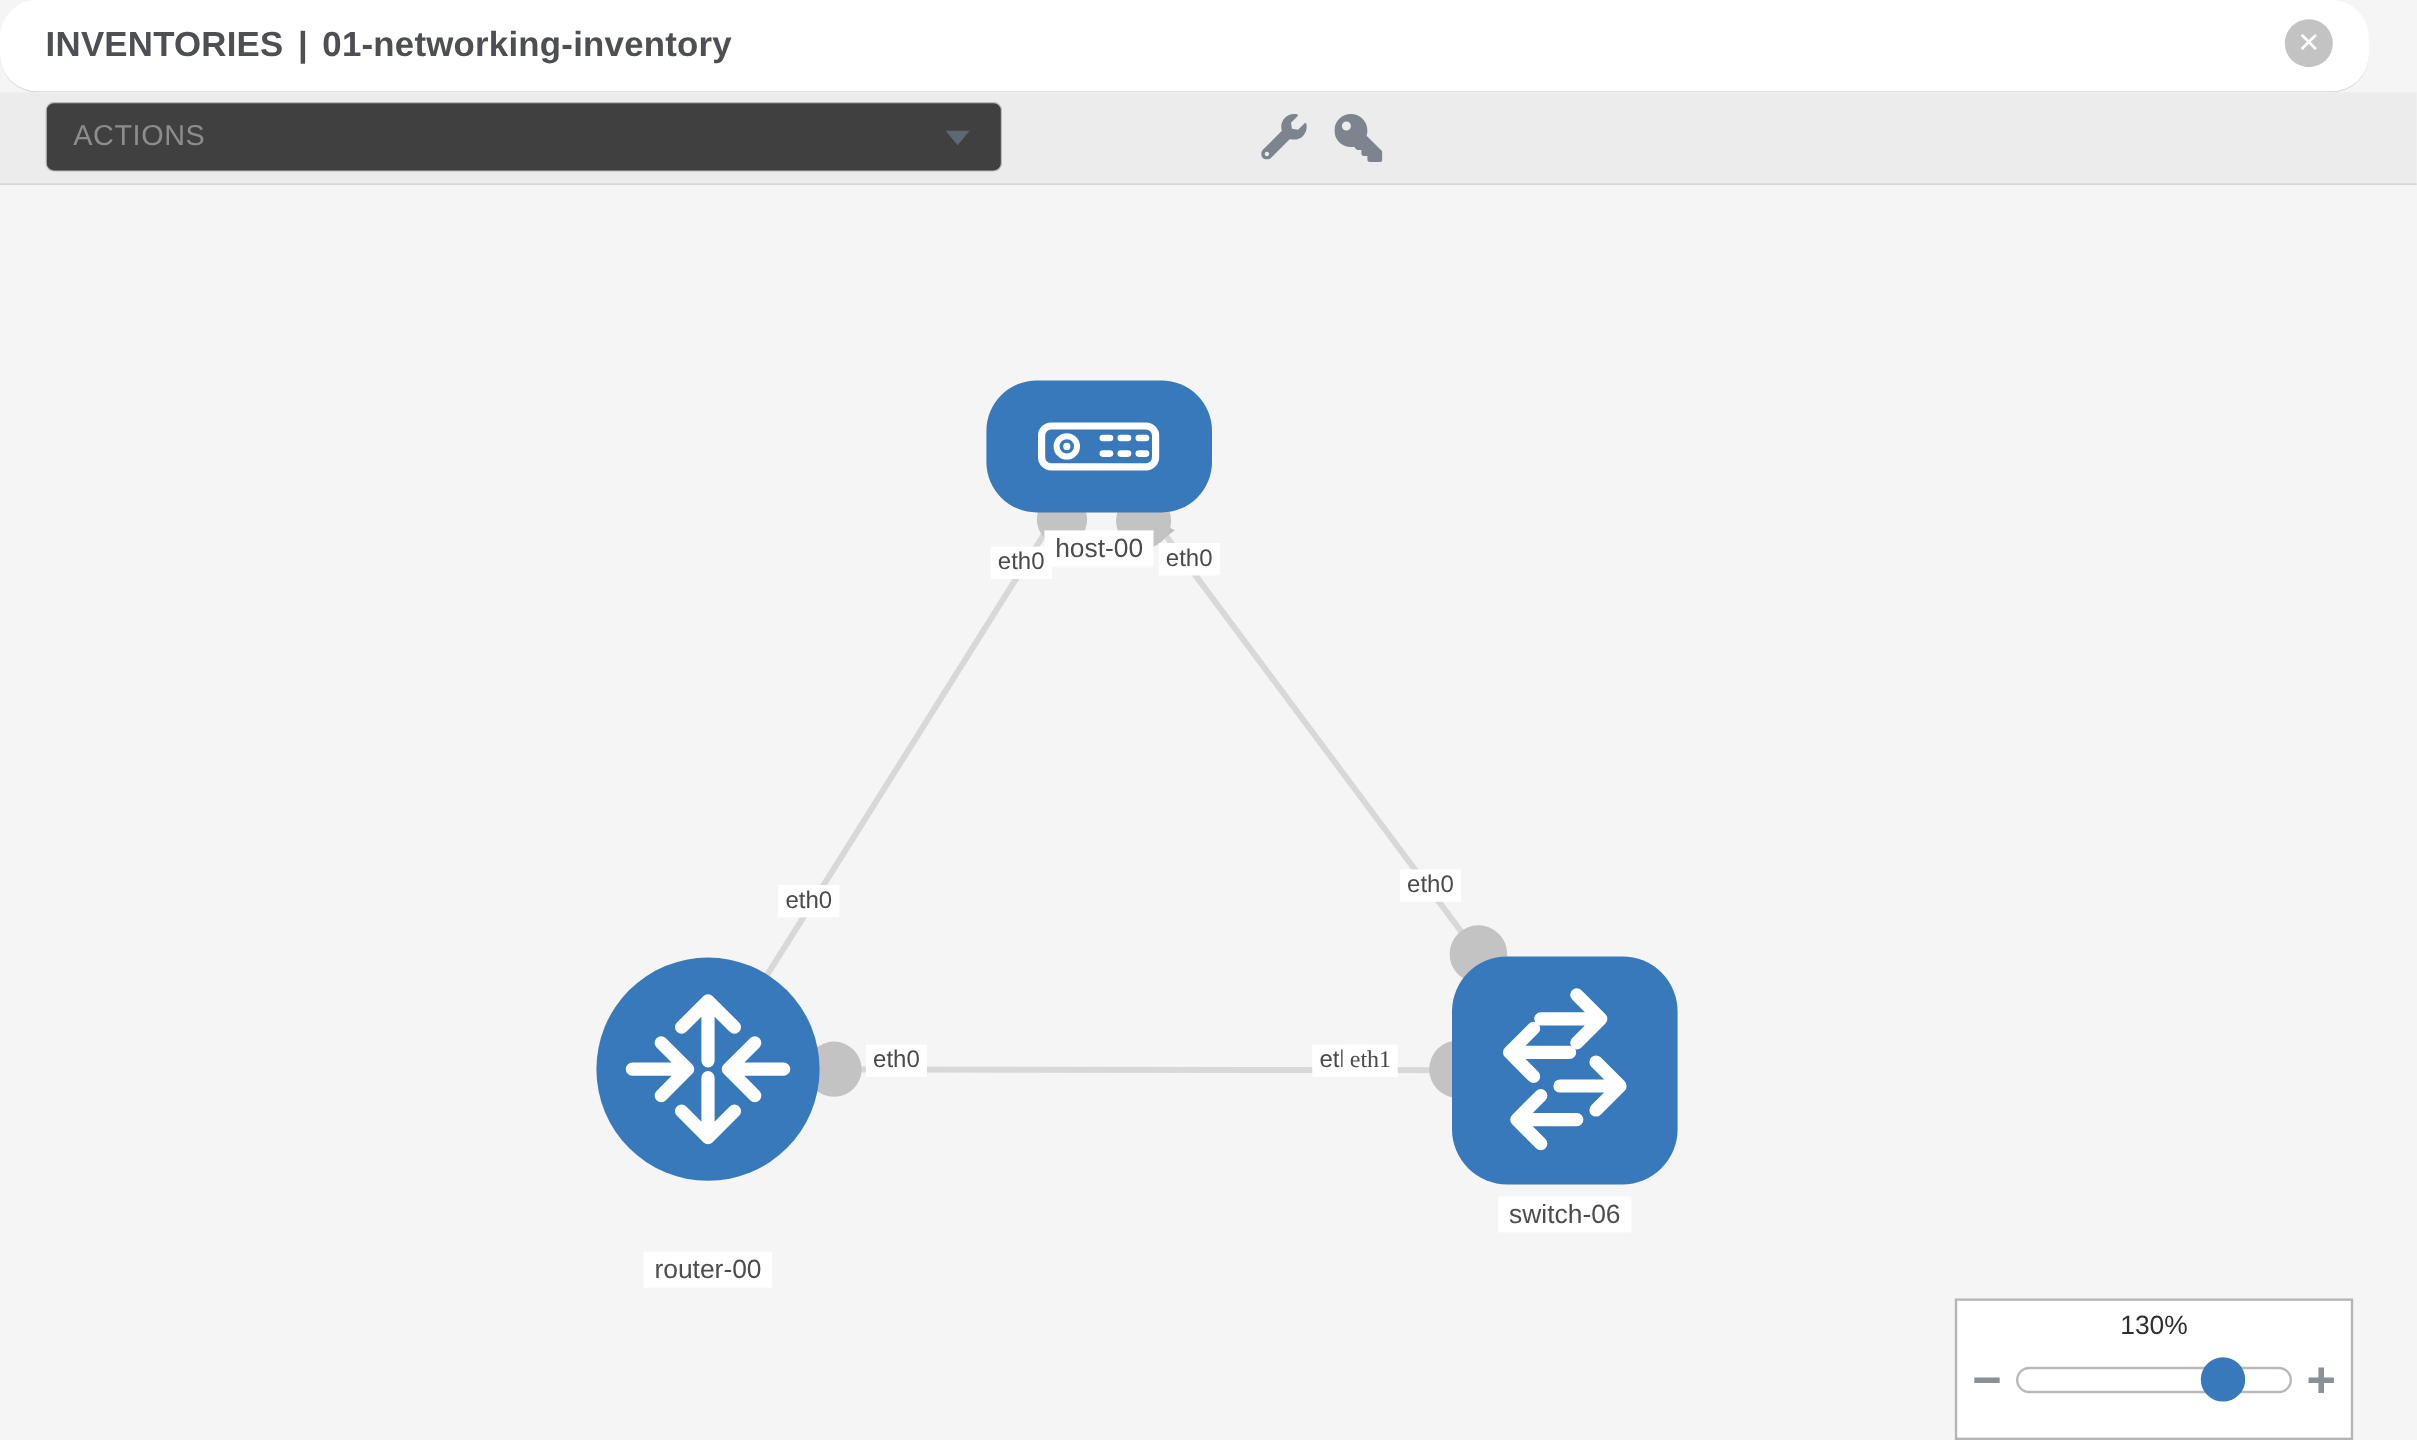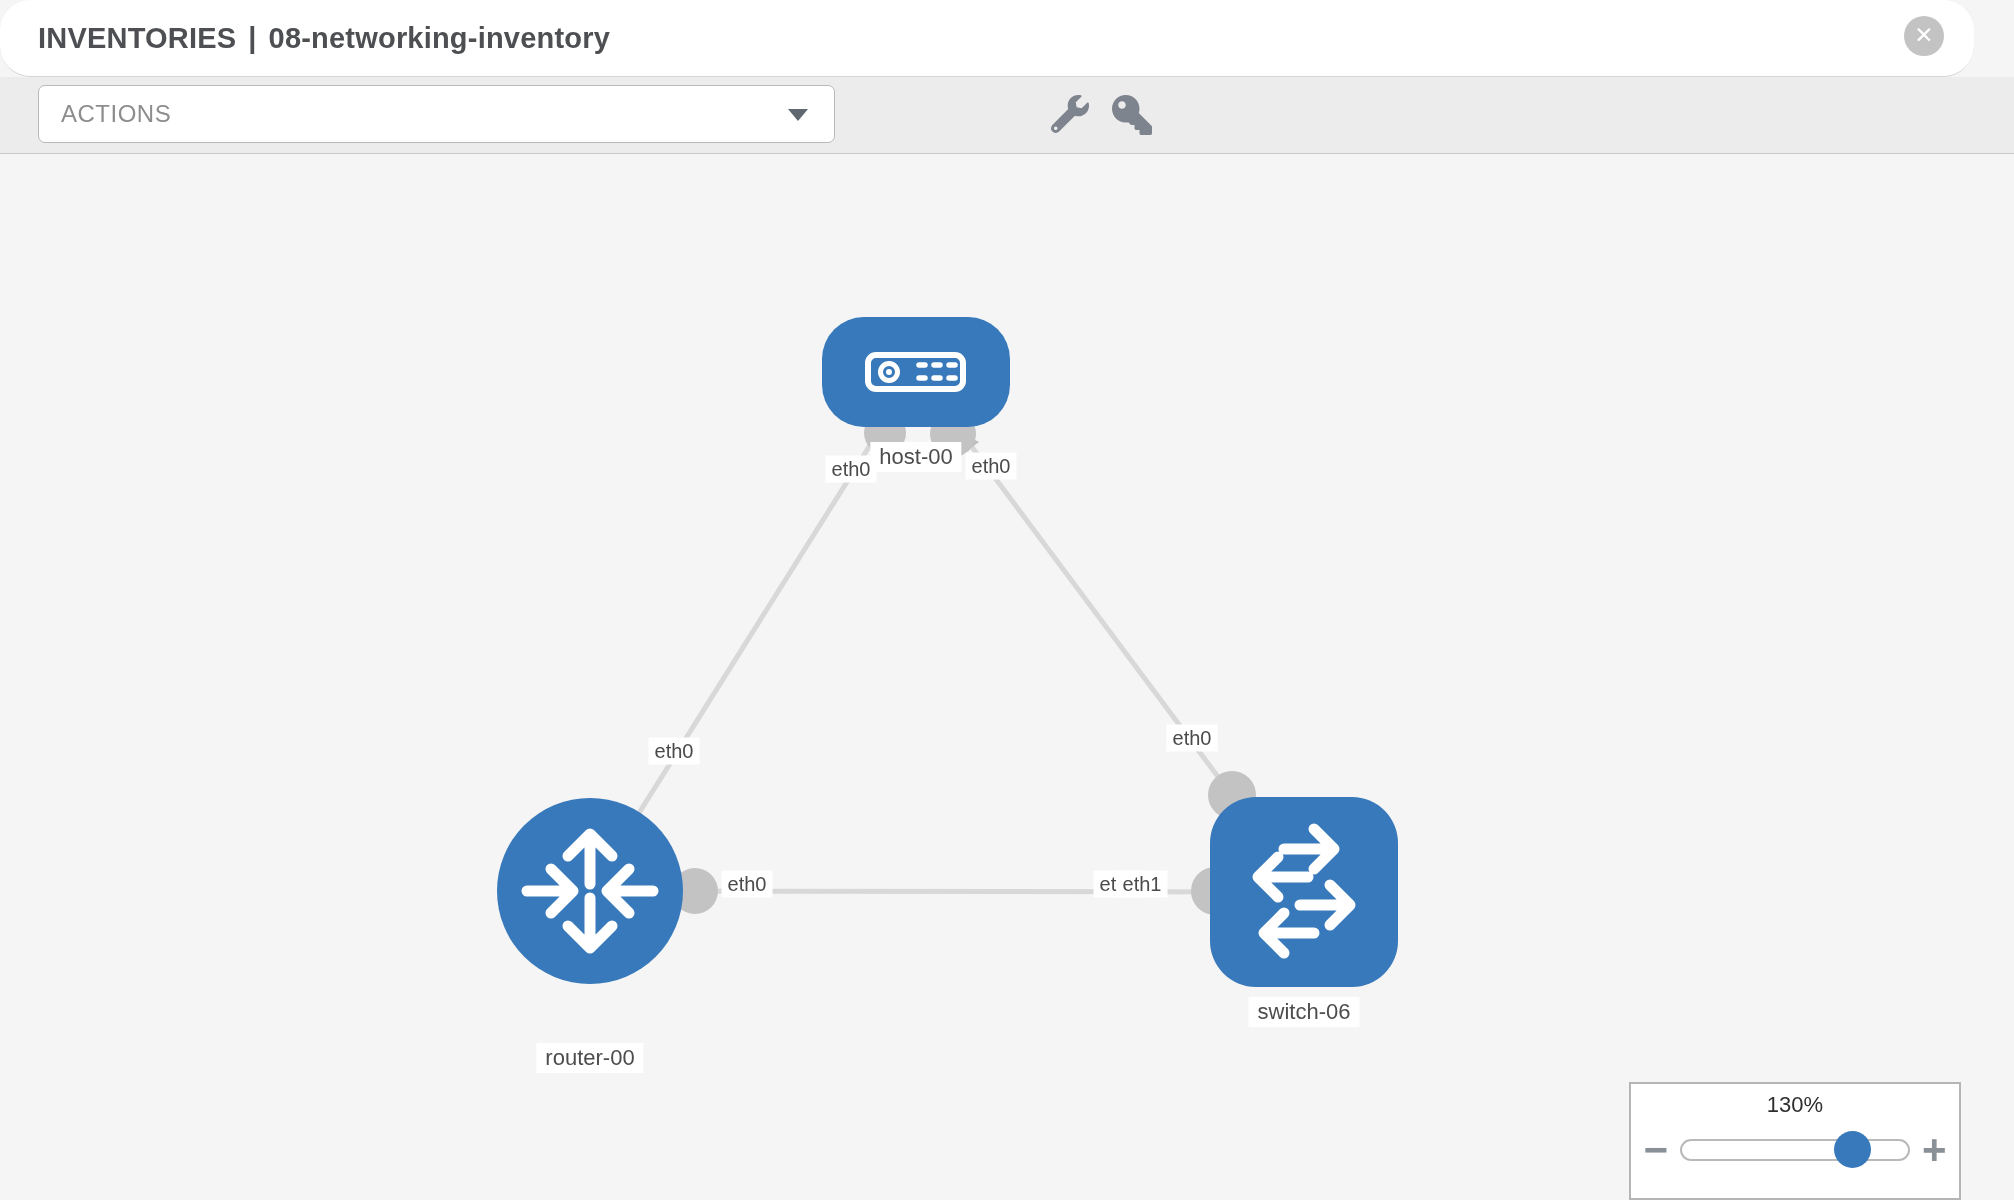--- a/index.html
+++ b/index.html
@@ -56,7 +56,7 @@
     <div class="page-title">
       <span>INVENTORIES</span>
       <span class="sep">|</span>
-      <span>08-networking-inventory</span>
+      <span>01-networking-inventory</span>
     </div>
     <div class="close-btn">
       <span class="x">✕</span>

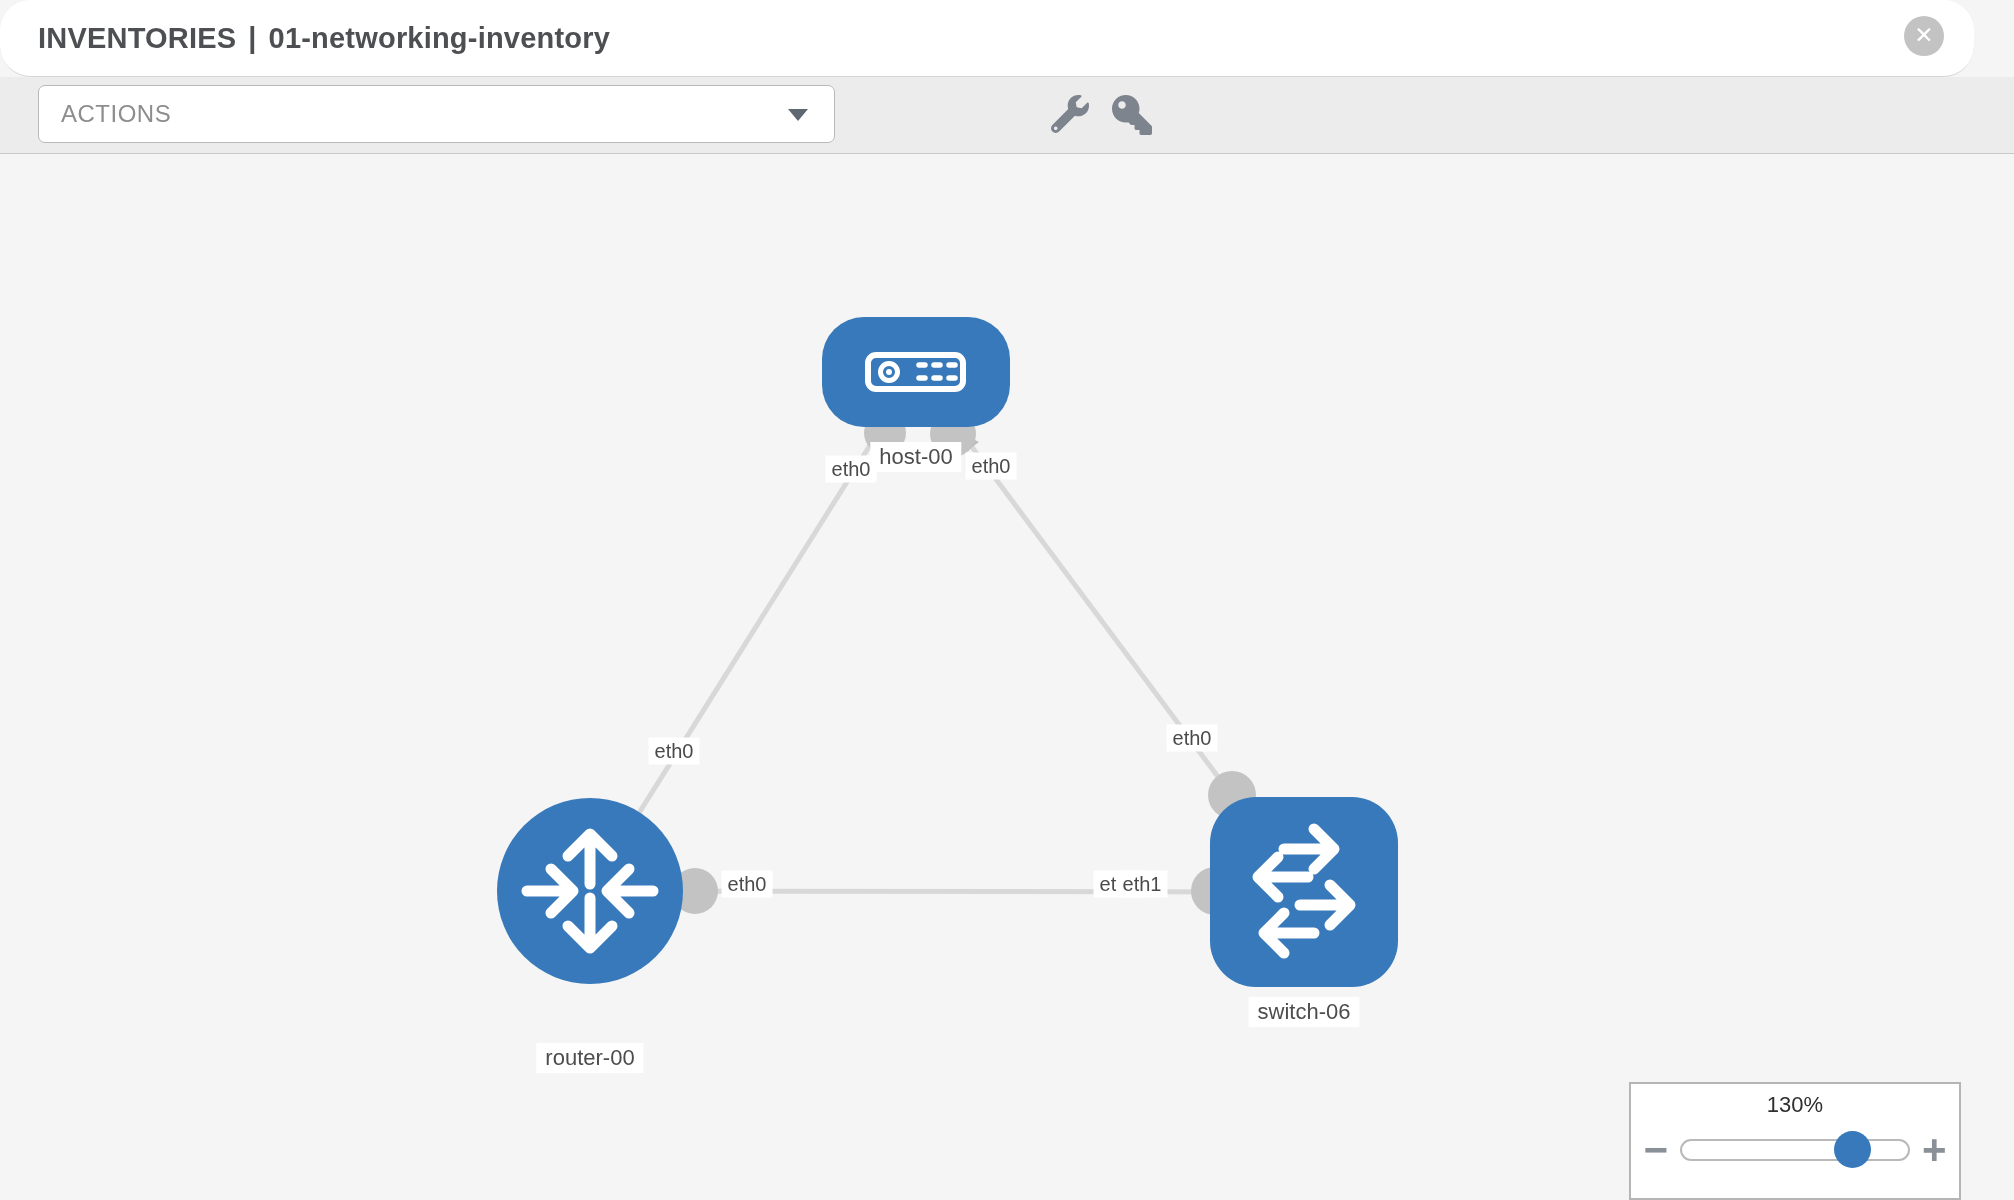--- a/index.html
+++ b/index.html
@@ -17,7 +17,7 @@
 
   
   .toolbar{position:absolute;left:0;top:77px;width:2014px;height:76px;background:#ececec;border-bottom:1px solid #c9c9c9;}
-  .select{position:absolute;top:8px;height:58px;background:#ffffff;border:1px solid #b9b9b9;border-radius:7px;
+  .select{position:absolute;top:8px;height:58px;background:#404040;border:1px solid #b9b9b9;border-radius:7px;
     display:flex;align-items:center;box-sizing:border-box;cursor:pointer;}
   .select .select-text{margin-left:22px;font-size:24px;color:#8d8d8d;letter-spacing:.5px;}
   .select .caret{position:absolute;right:26px;top:50%;margin-top:-5px;width:0;height:0;

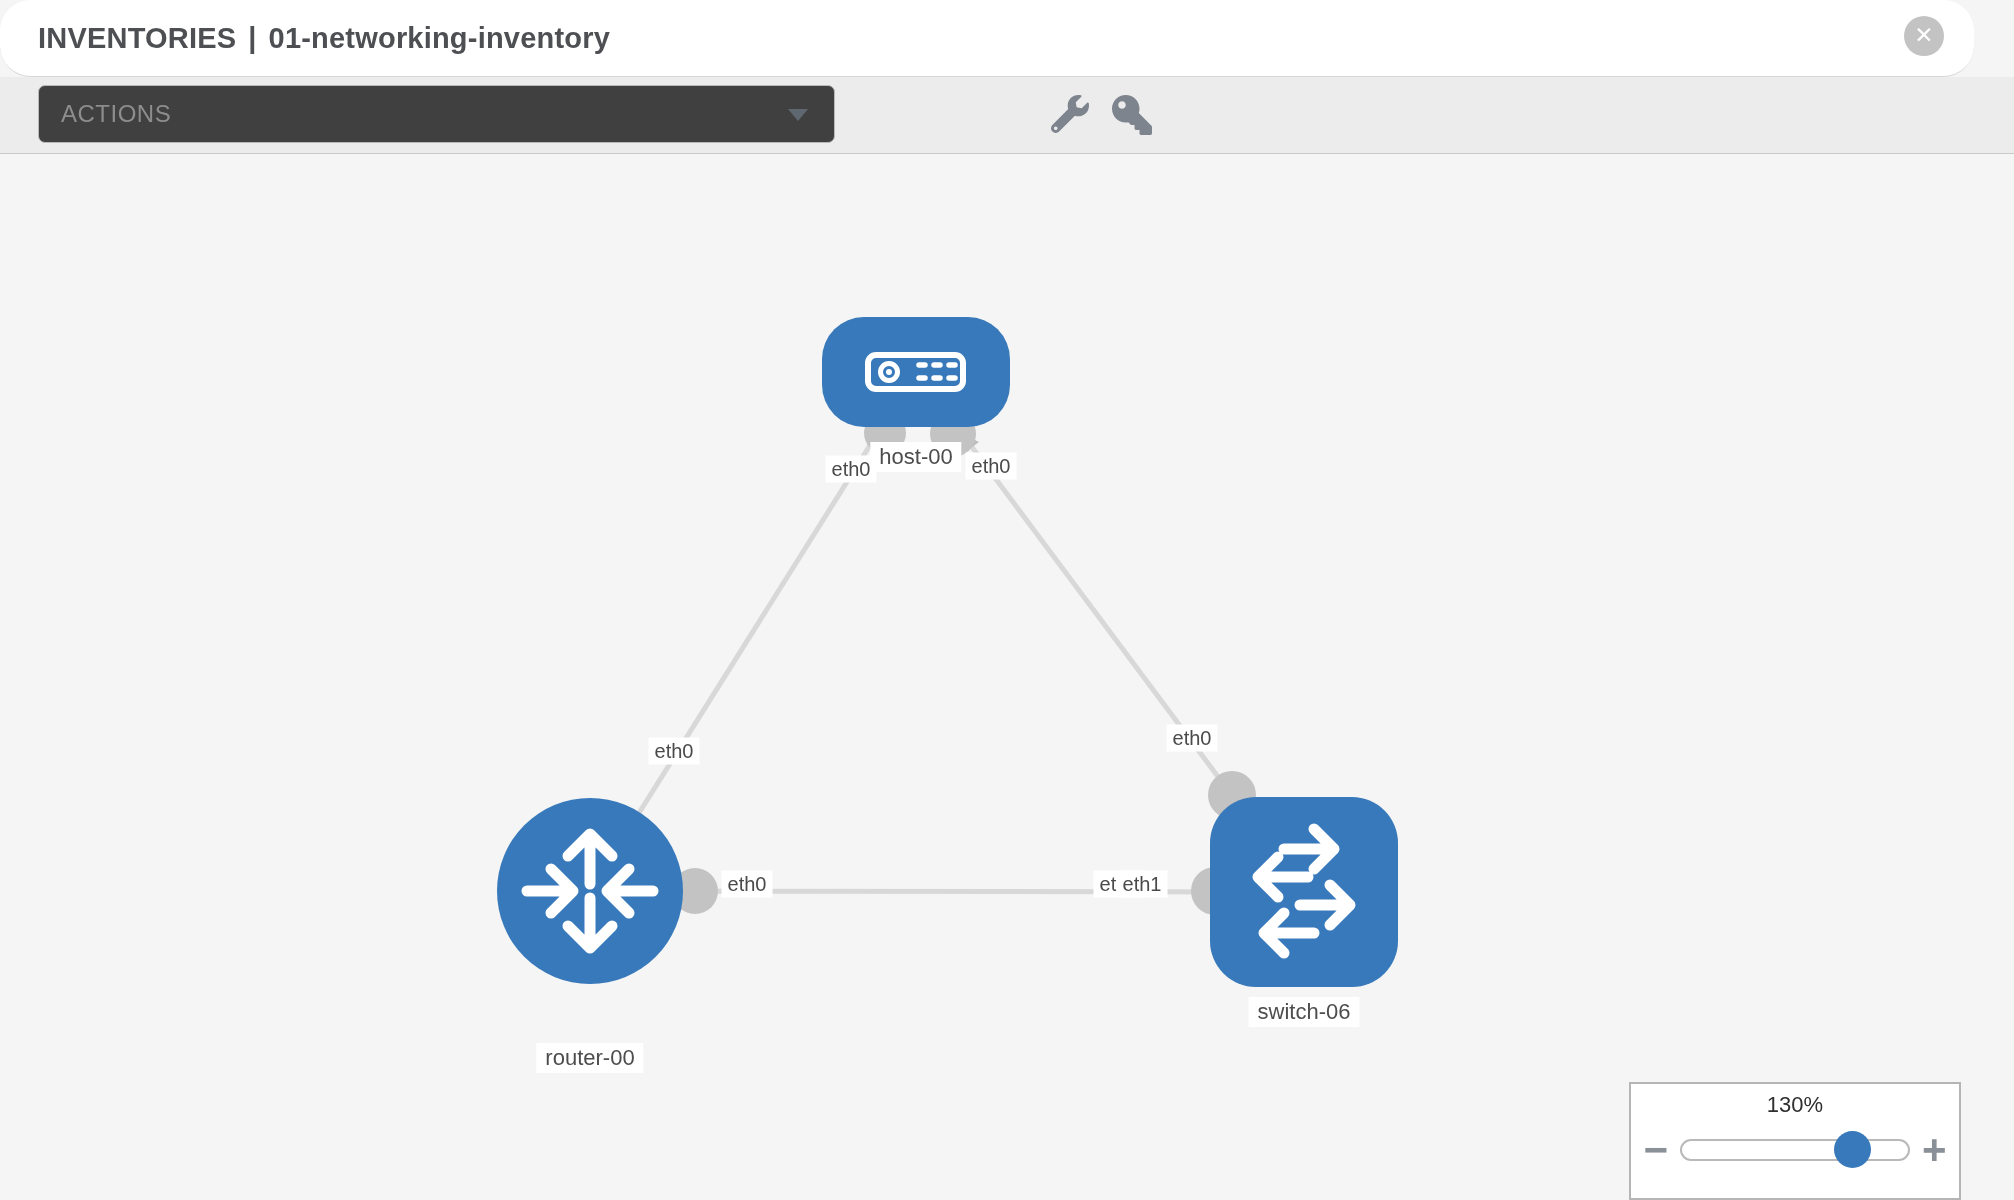--- a/index.html
+++ b/index.html
@@ -143,7 +143,7 @@
     <div class="chip if-label" style="left:1192px;top:584px;">eth0</div>
     <div class="chip if-label" style="left:747px;top:730px;">eth0</div>
     <div class="chip if-label" style="left:1119px;top:730px;">eth0</div>
-    <div class="chip if-label" style="left:1142px;top:730px;">eth1</div>
+    <div class="chip if-label" style="left:1142px;top:730px;font-family:Liberation Serif, serif;">eth1</div>
 
     <div class="chip if-label" style="left:991px;top:312px;">eth0</div>
     <div class="chip node-label" style="left:916px;top:303px;">host-00</div>

